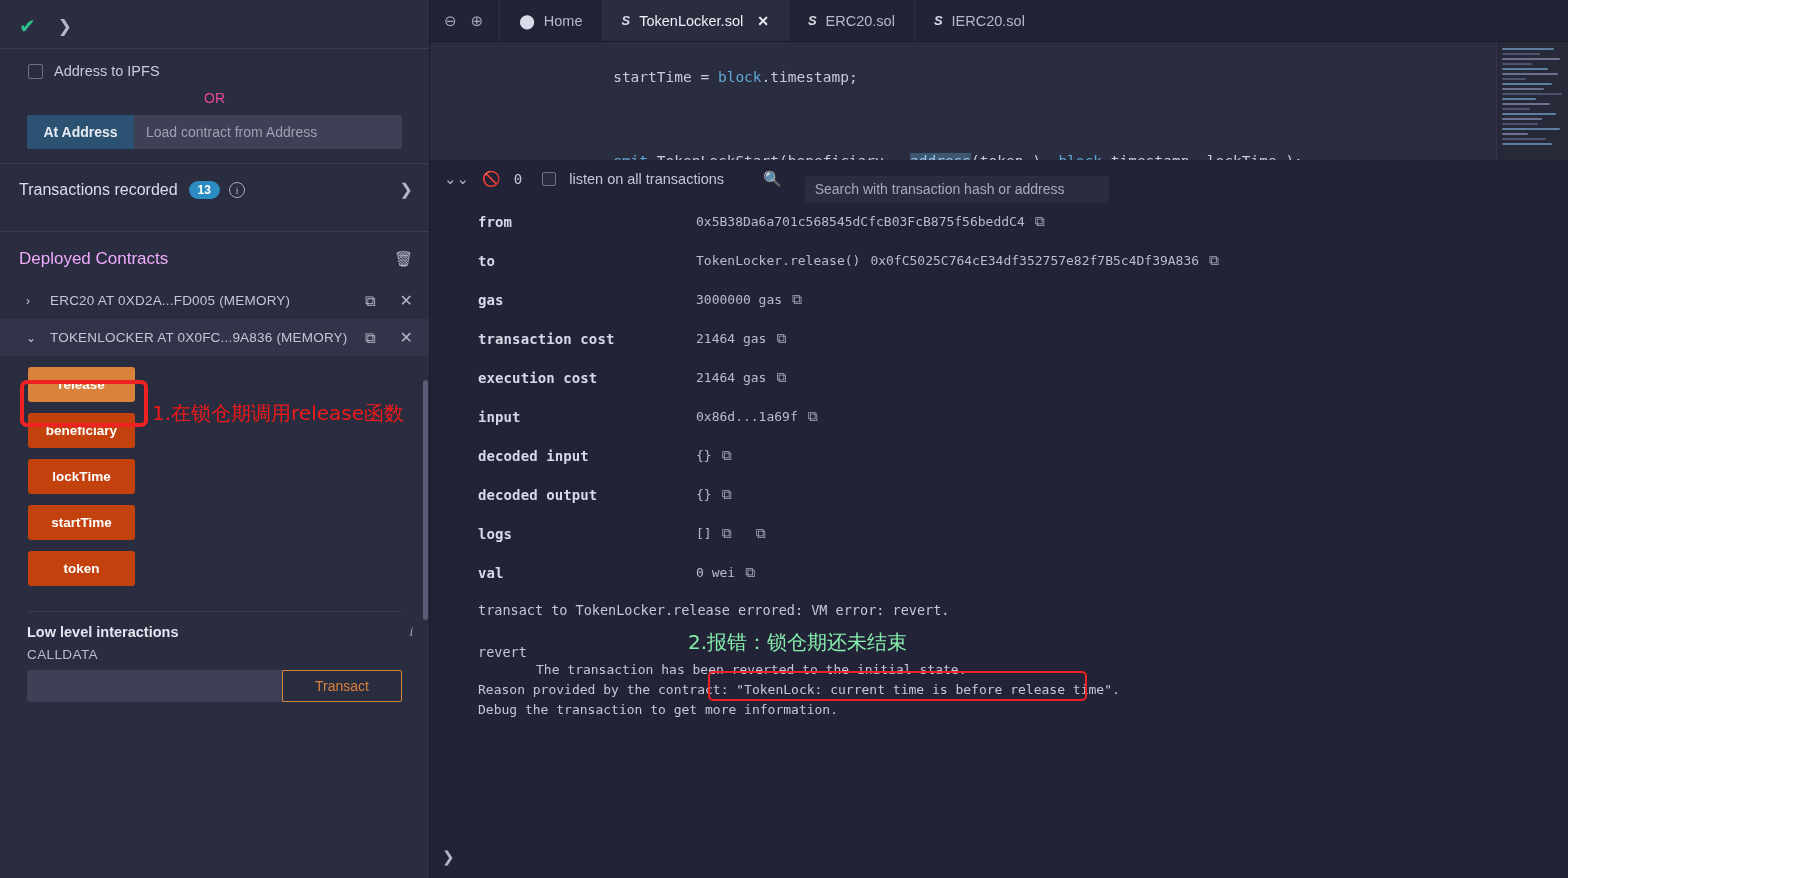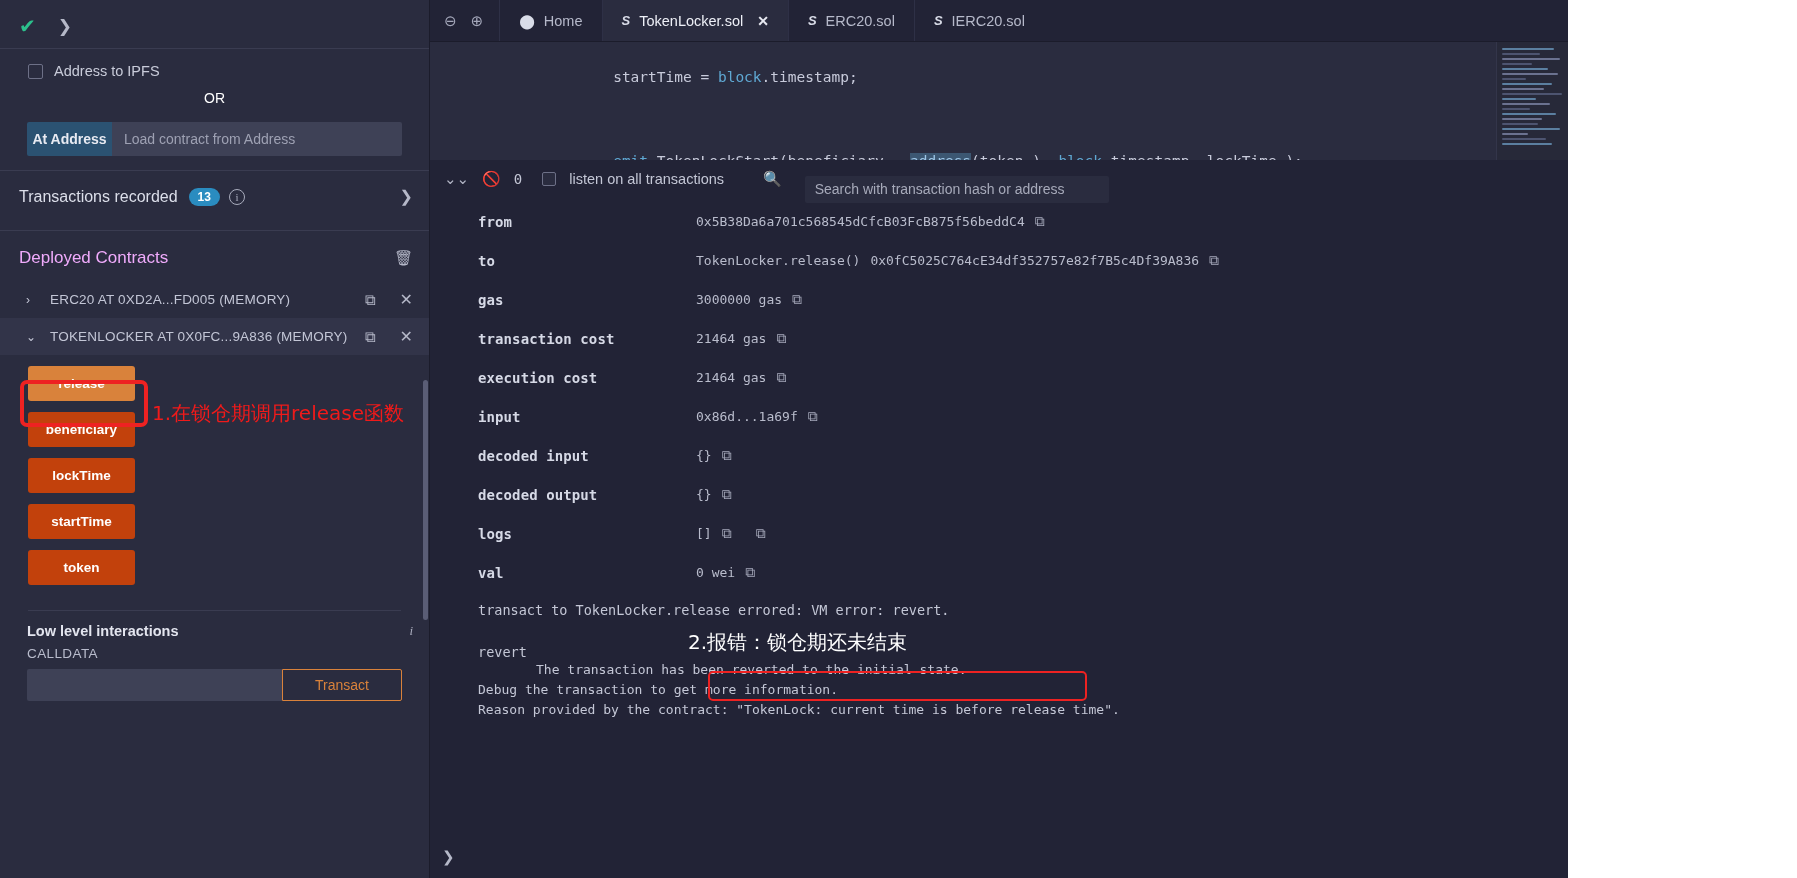--- a/index.html
+++ b/index.html
@@ -41,7 +41,7 @@
     background: #2a2c3f; display: inline-block;
   }
   .ipfs-label { font-size: 14.5px; color: #c9ccda; }
-  .or-row { text-align: center; font-size: 14px; color: #ffffff; padding: 11px 0 16px 0; }
+  .or-row { text-align: center; font-size: 14px; color: #ec4899; padding: 11px 0 9px 0; }
   .ataddr-row { display: flex; padding: 0 27px 0 27px; }
   .at-address-btn {
     background: #2b5272; color: #e8eaf2; font-size: 14px; font-weight: 600;

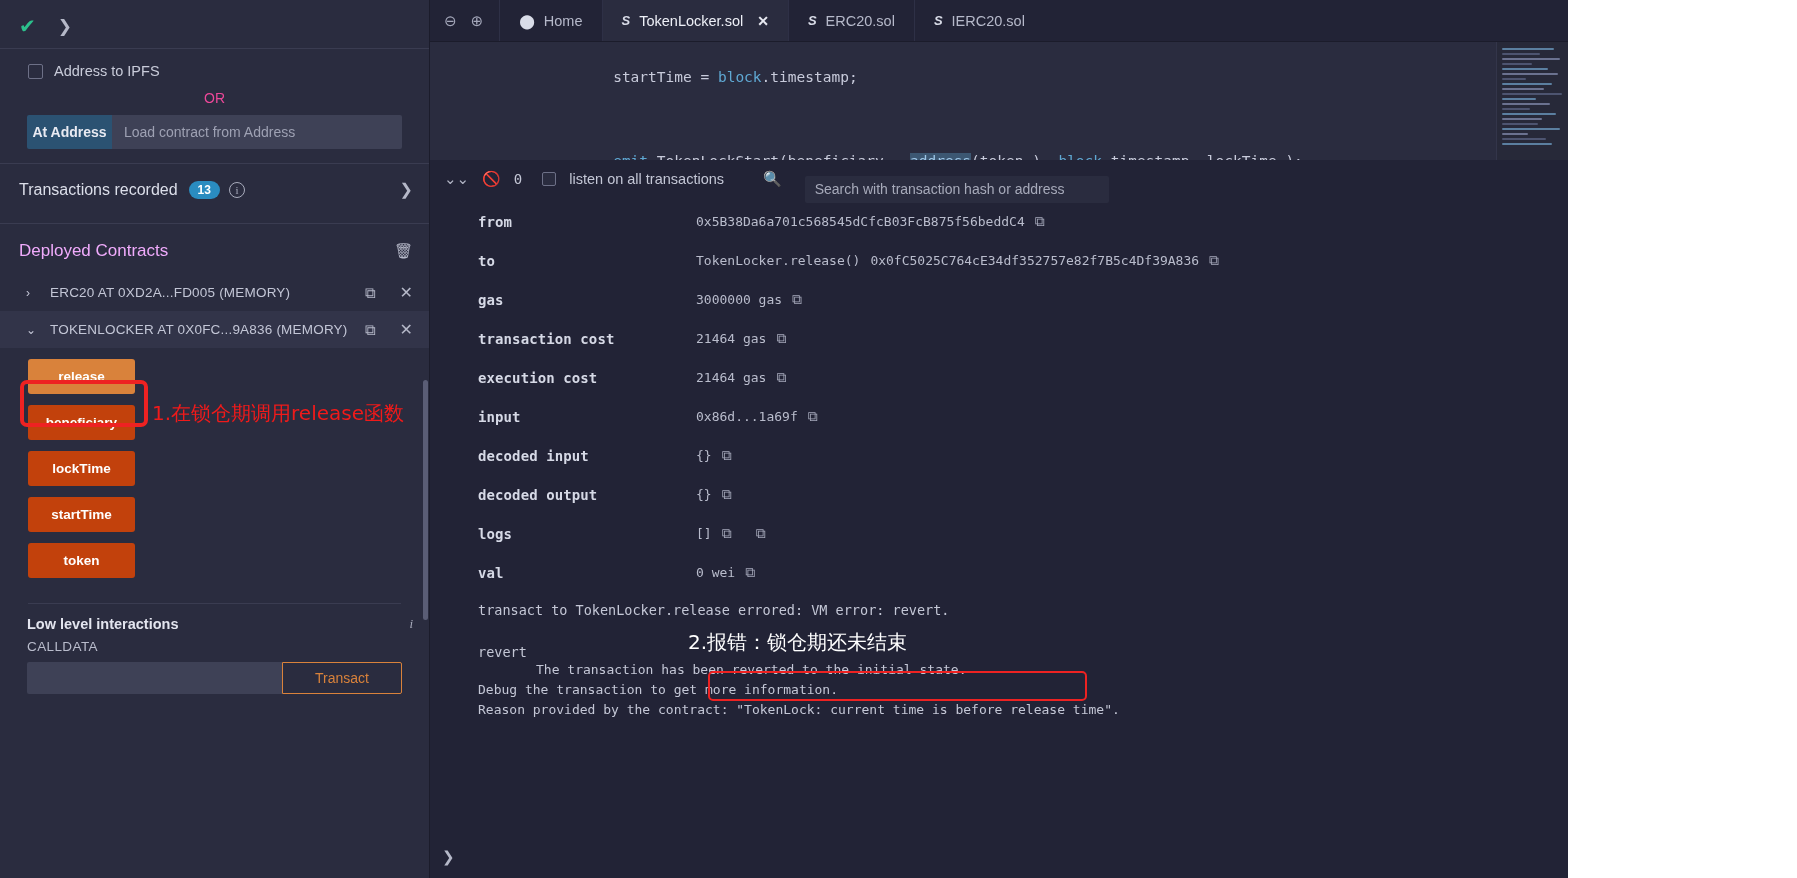--- a/index.html
+++ b/index.html
@@ -45,7 +45,7 @@
   .ataddr-row { display: flex; padding: 0 27px 0 27px; }
   .at-address-btn {
     background: #2b5272; color: #e8eaf2; font-size: 14px; font-weight: 600;
-    padding: 9px 0; width: 85px; text-align: center; border: none; cursor: pointer;
+    padding: 9px 0; width: 107px; text-align: center; border: none; cursor: pointer;
     border-radius: 2px 0 0 2px;
   }
   .at-address-input {

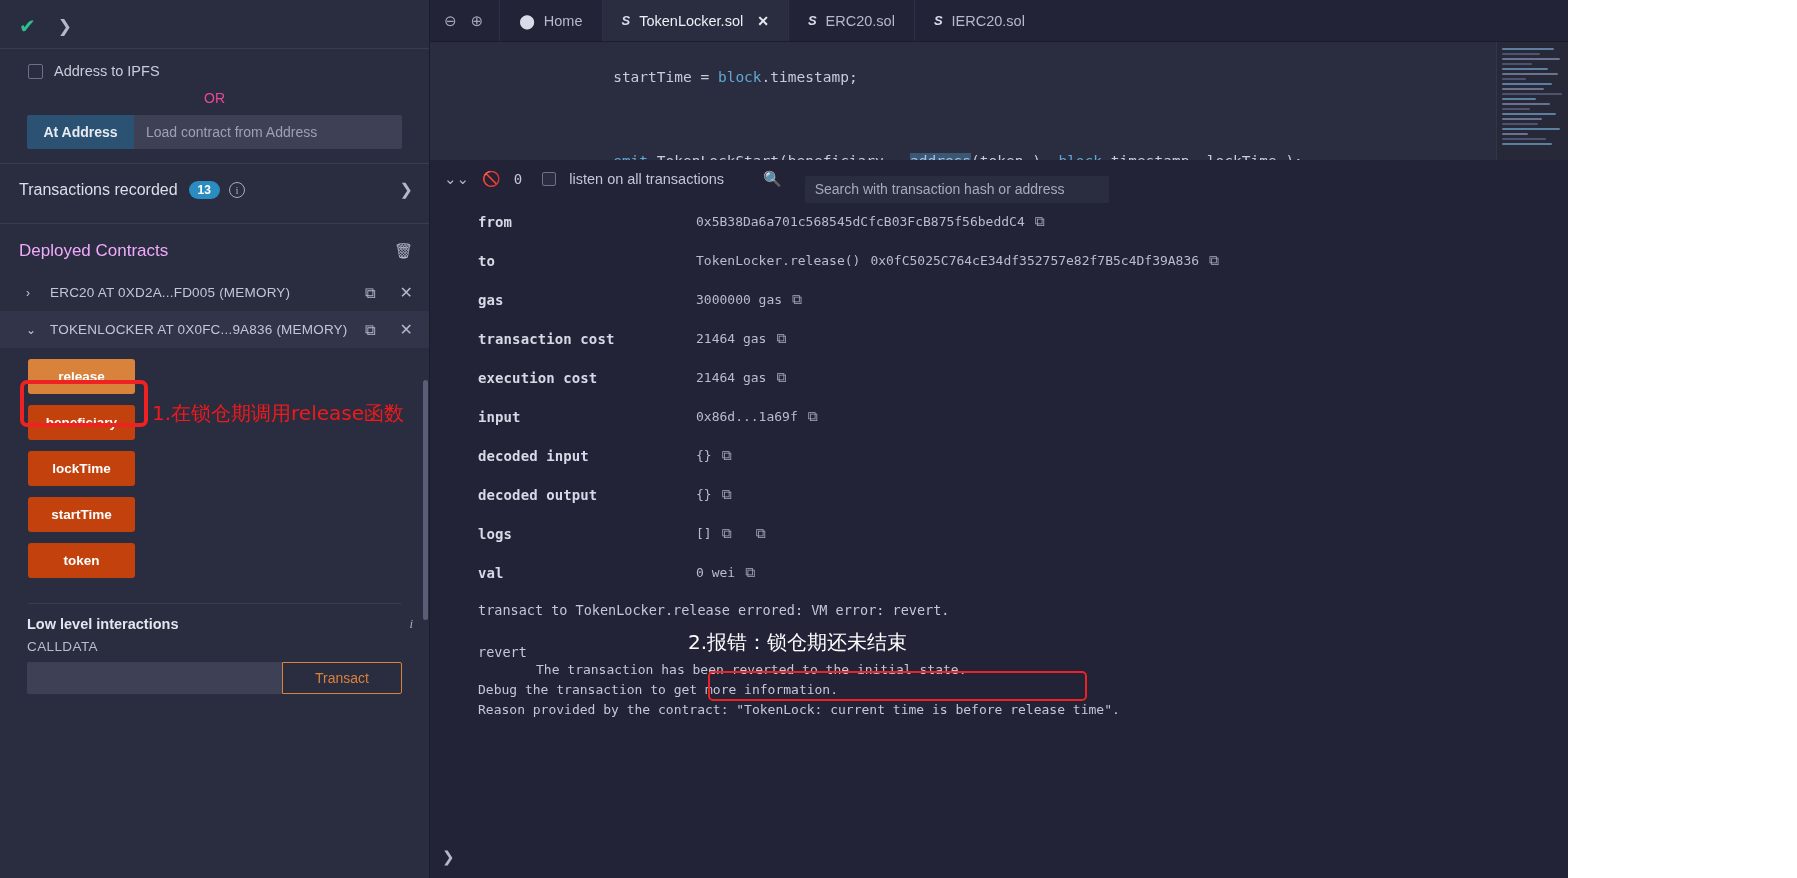--- a/index.html
+++ b/index.html
@@ -56,7 +56,7 @@
   .at-address-input::placeholder { color: #9ea1b3; }
 
   .tx-recorded {
-    display: flex; align-items: center; padding: 16px 16px 24px 19px;
+    display: flex; align-items: center; padding: 16px 16px 32px 19px;
     border-bottom: 1px solid #3a3c51;
   }
   .tx-rec-label { font-size: 16px; color: #dcdfea; }

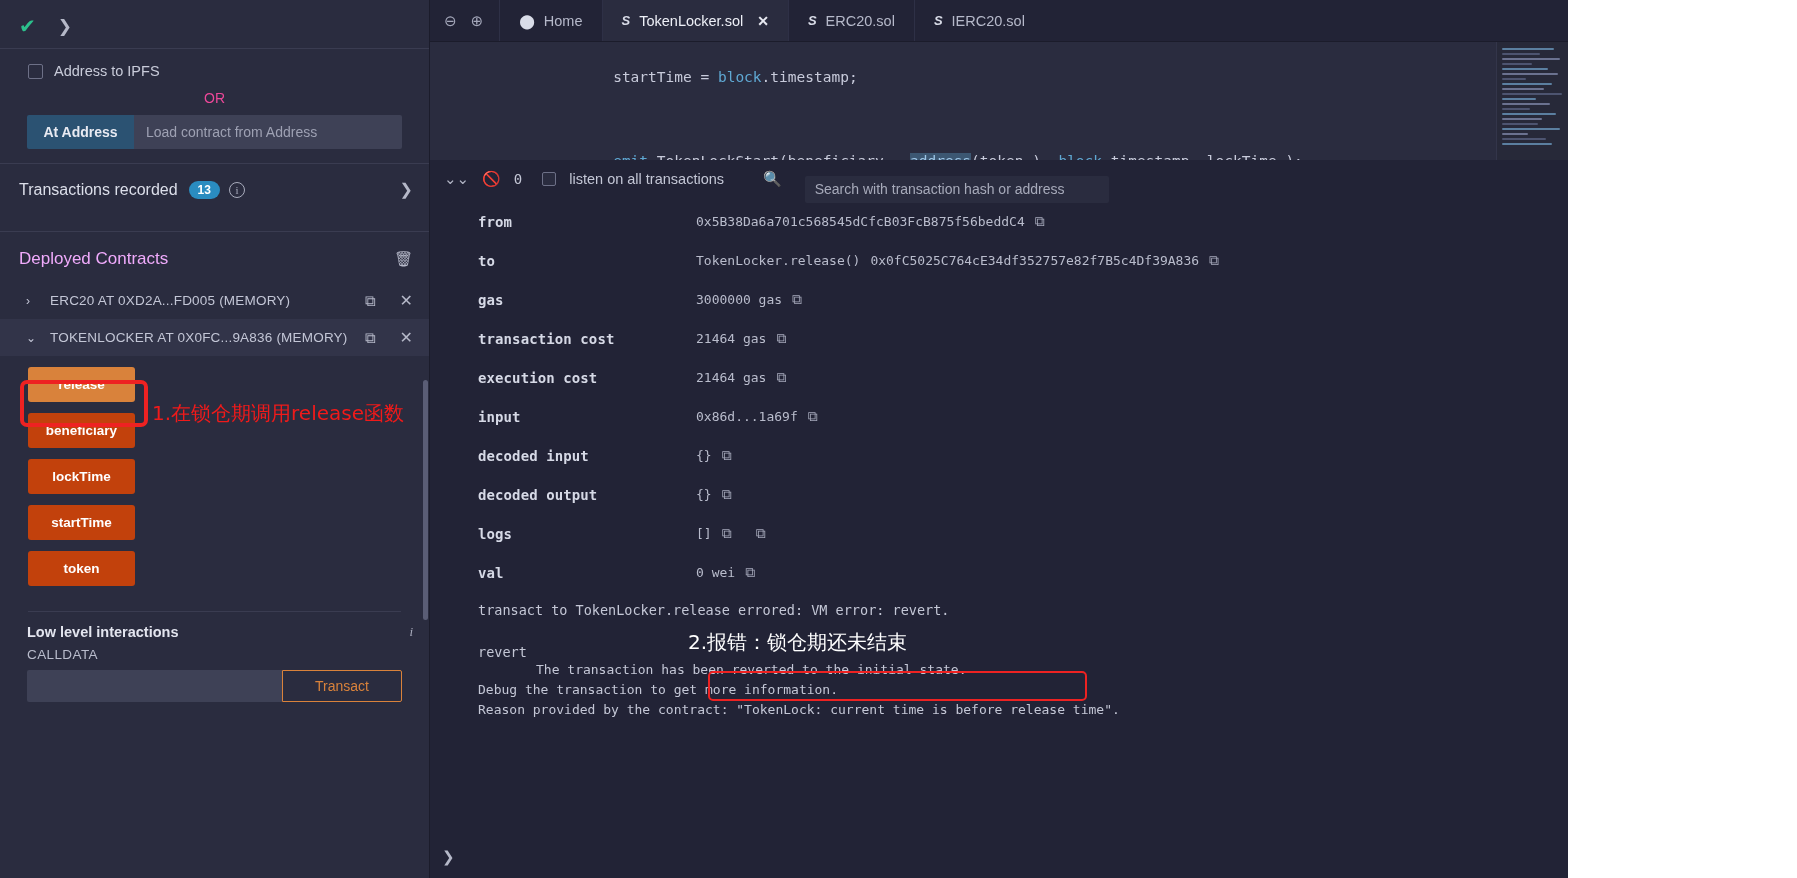--- a/index.html
+++ b/index.html
@@ -211,7 +211,7 @@
   .err-reason-hl { color: #c4c7d6; }
 
   .annot-2 {
-    position: absolute; left: 258px; top: 431px; color: #ffffff; font-size: 20px;
+    position: absolute; left: 258px; top: 431px; color: #86efac; font-size: 20px;
     font-family: "DejaVu Sans", sans-serif; white-space: nowrap;
   }
   .reason-box {

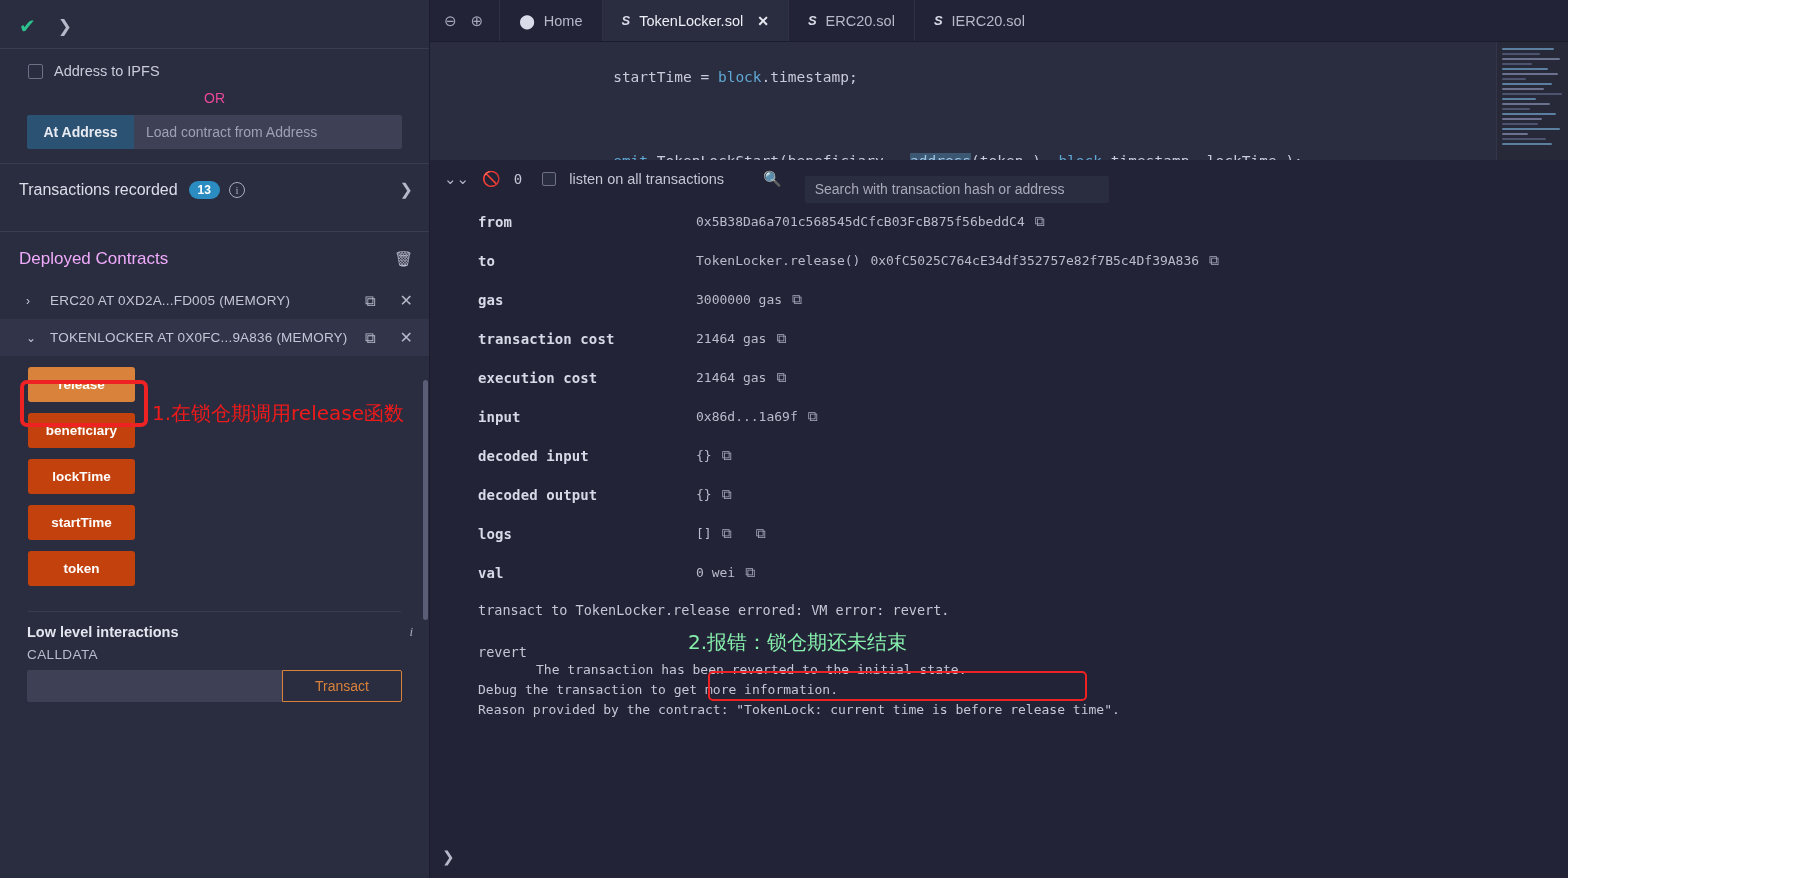--- a/index.html
+++ b/index.html
@@ -459,11 +459,11 @@
         <div class="err-line1">transact to TokenLocker.release errored: VM error: revert.</div>
         <div class="err-revert">revert</div>
         <div class="err-sub" style="padding-left:58px">The transaction has been reverted to the initial state.</div>
-        <div class="err-sub">Debug the transaction to get more information.</div>
         <div class="err-sub">
           <span>Reason provided by the contract:</span>
           <span class="err-reason-hl">"TokenLock: current time is before release time".</span>
         </div>
+        <div class="err-sub">Debug the transaction to get more information.</div>
       </div>
 
       <div class="annot-2">2.报错：锁仓期还未结束</div>

